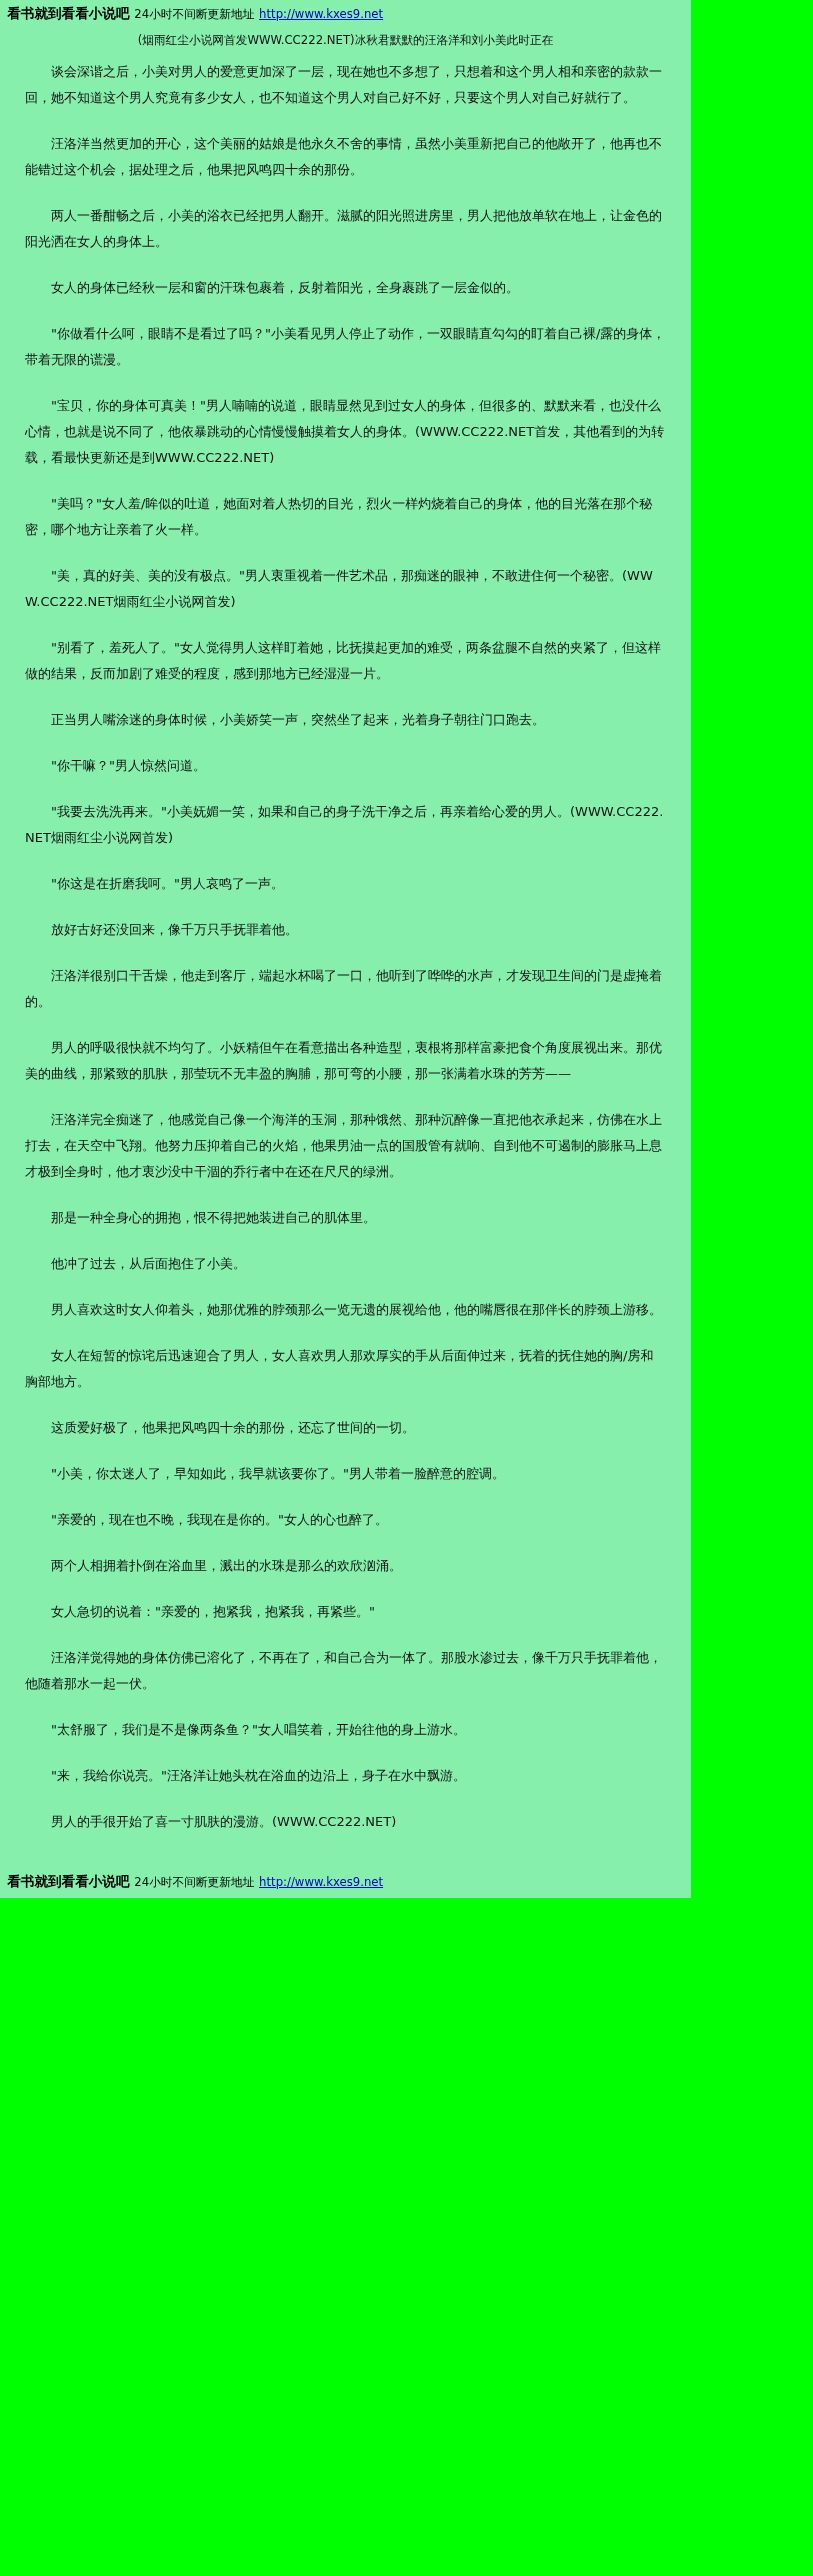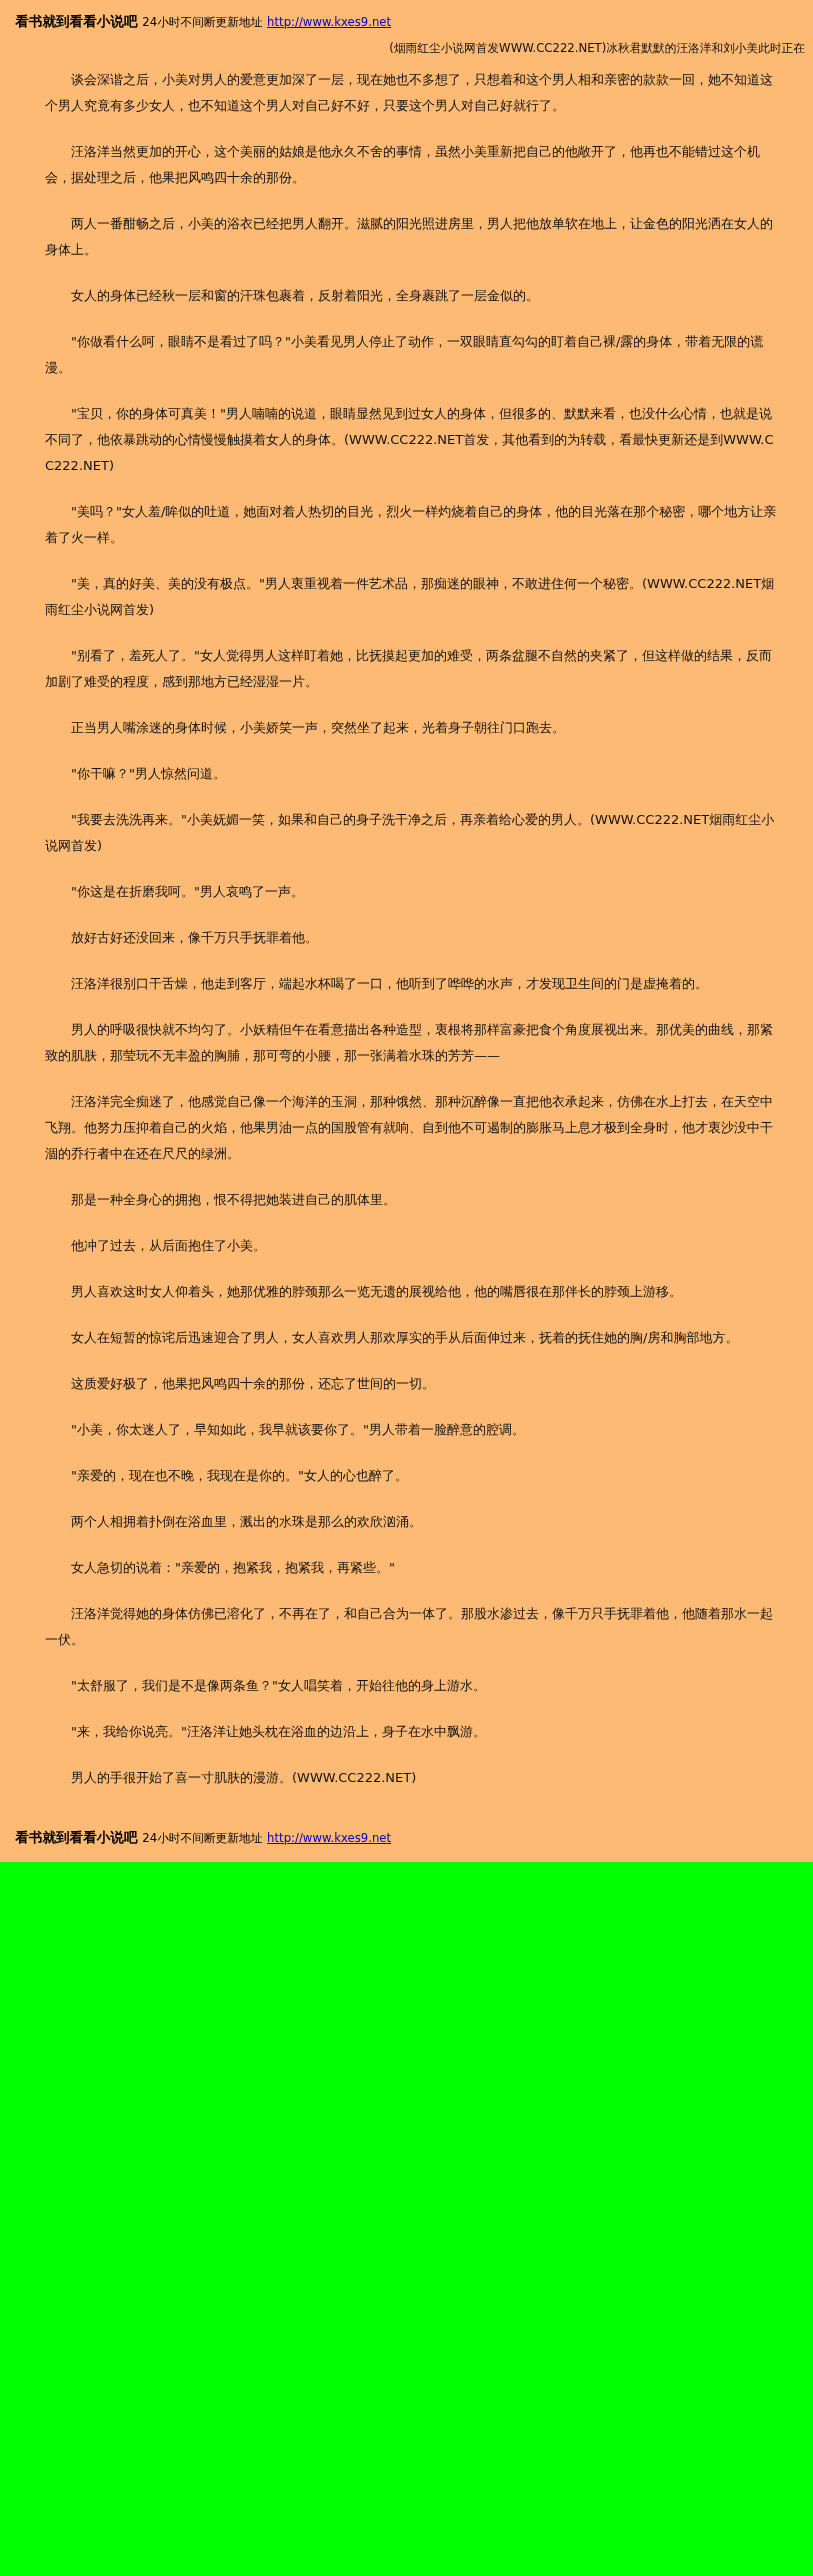--- a/index.html
+++ b/index.html
@@ -15,10 +15,10 @@
     position: relative;
   }
   .page {
-    width: 813px;
+    width: 691px;
     box-sizing: border-box;
-    background: #fdba74;
-    padding: 8px;
+    background: #86efac;
+    padding: 0;
   }
   .banner {
     font-size: 13.6px;

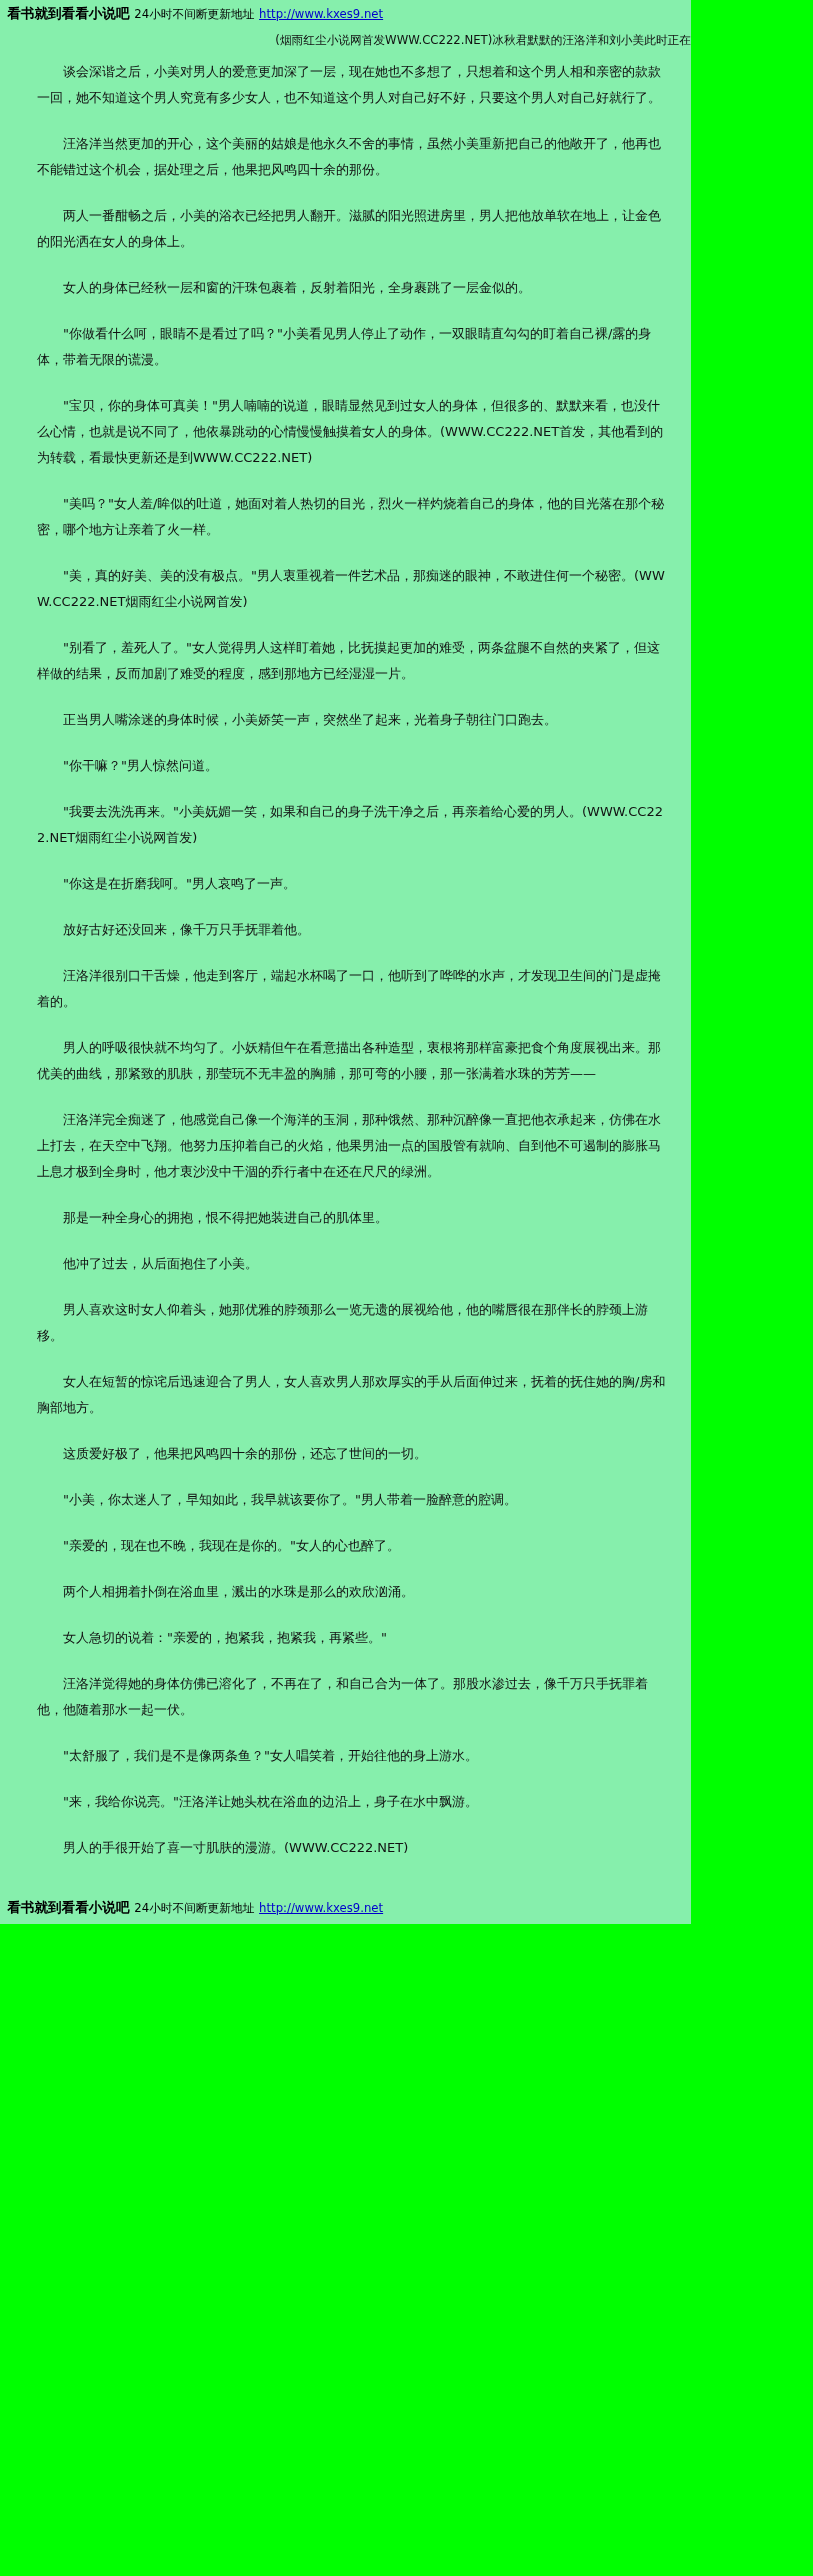--- a/index.html
+++ b/index.html
@@ -44,7 +44,7 @@
     font-weight: normal;
   }
   .top-promo {
-    text-align: right;
+    text-align: center;
     font-size: 11.7px;
     color: #111111;
     padding: 5.4px 0 9px 0;

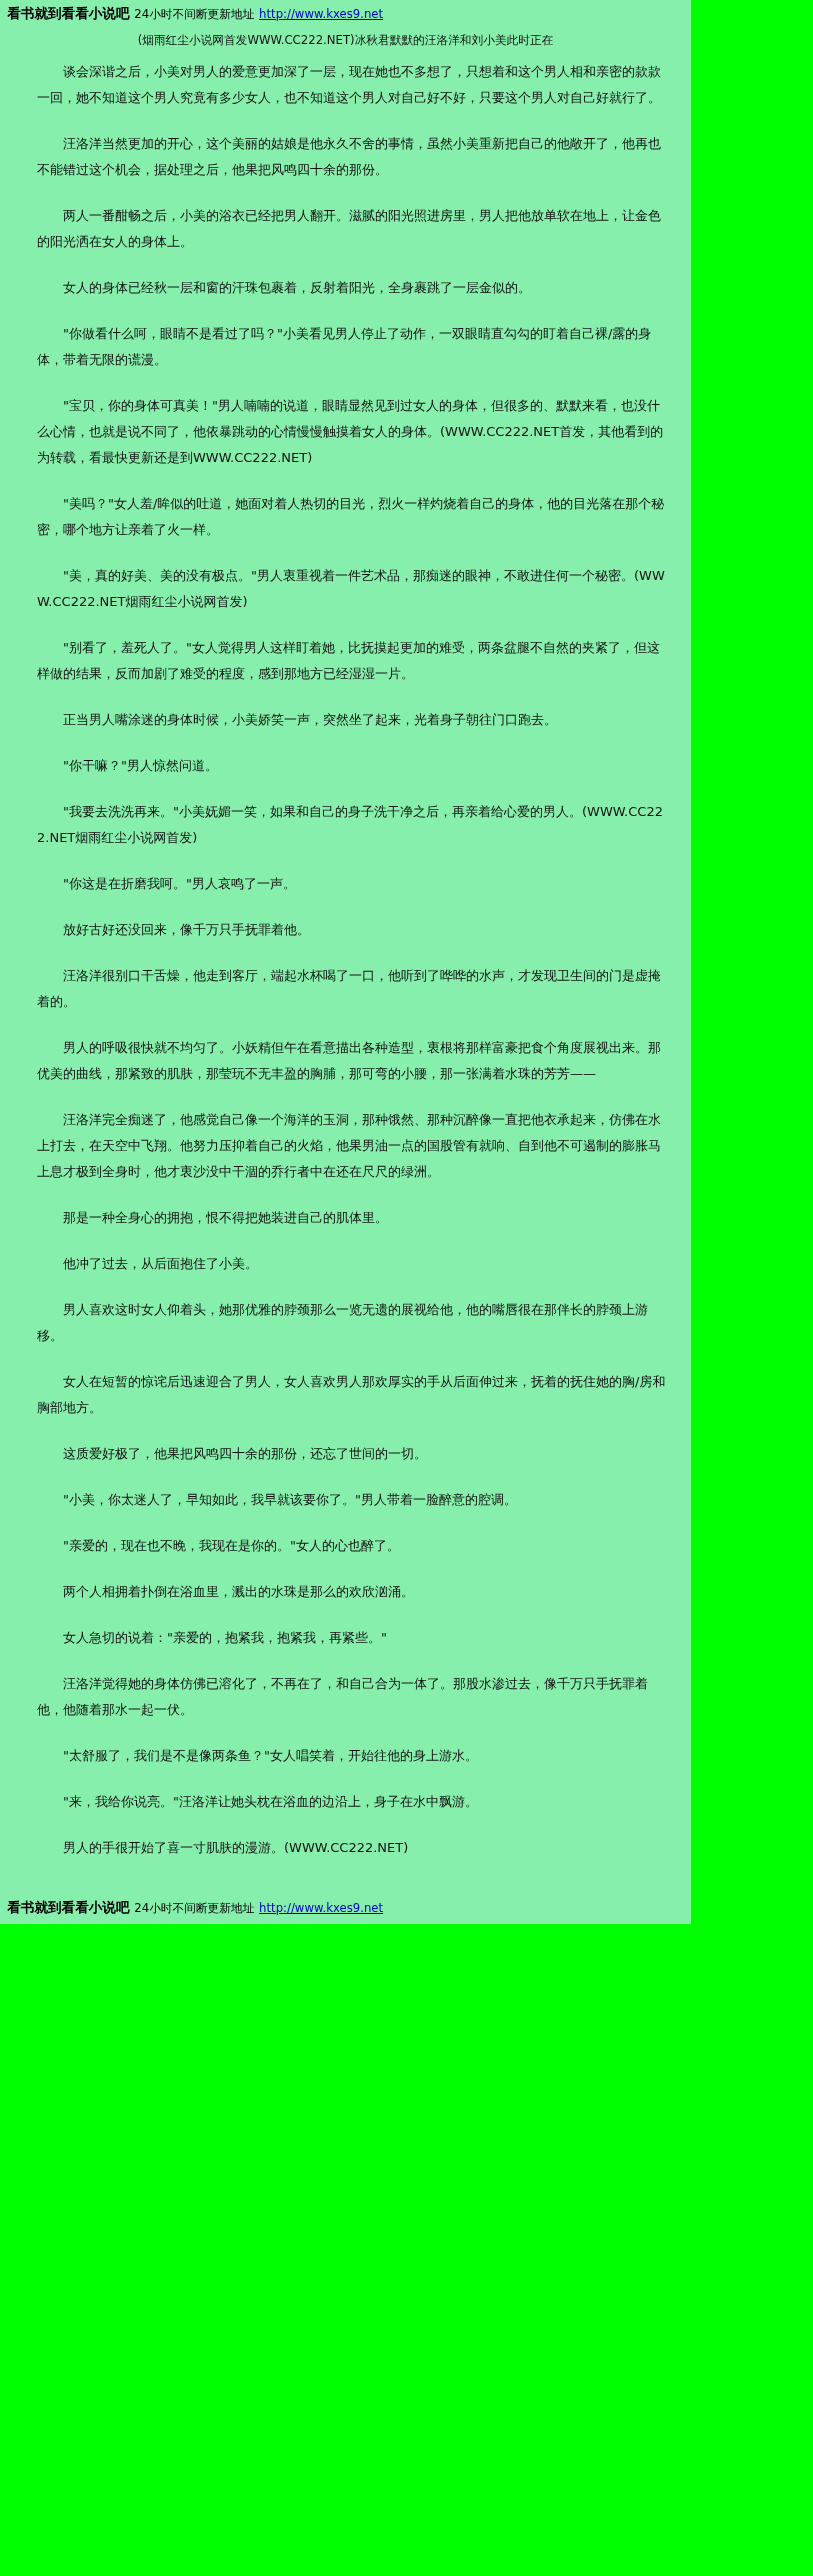--- a/index.html
+++ b/index.html
@@ -56,7 +56,7 @@
   p.para {
     font-size: 13px;
     line-height: 2.0;
-    margin: 0 0 20px 12px;
+    margin: 0 0 20px 0;
     text-indent: 2em;
     color: #111111;
     word-break: break-all;

